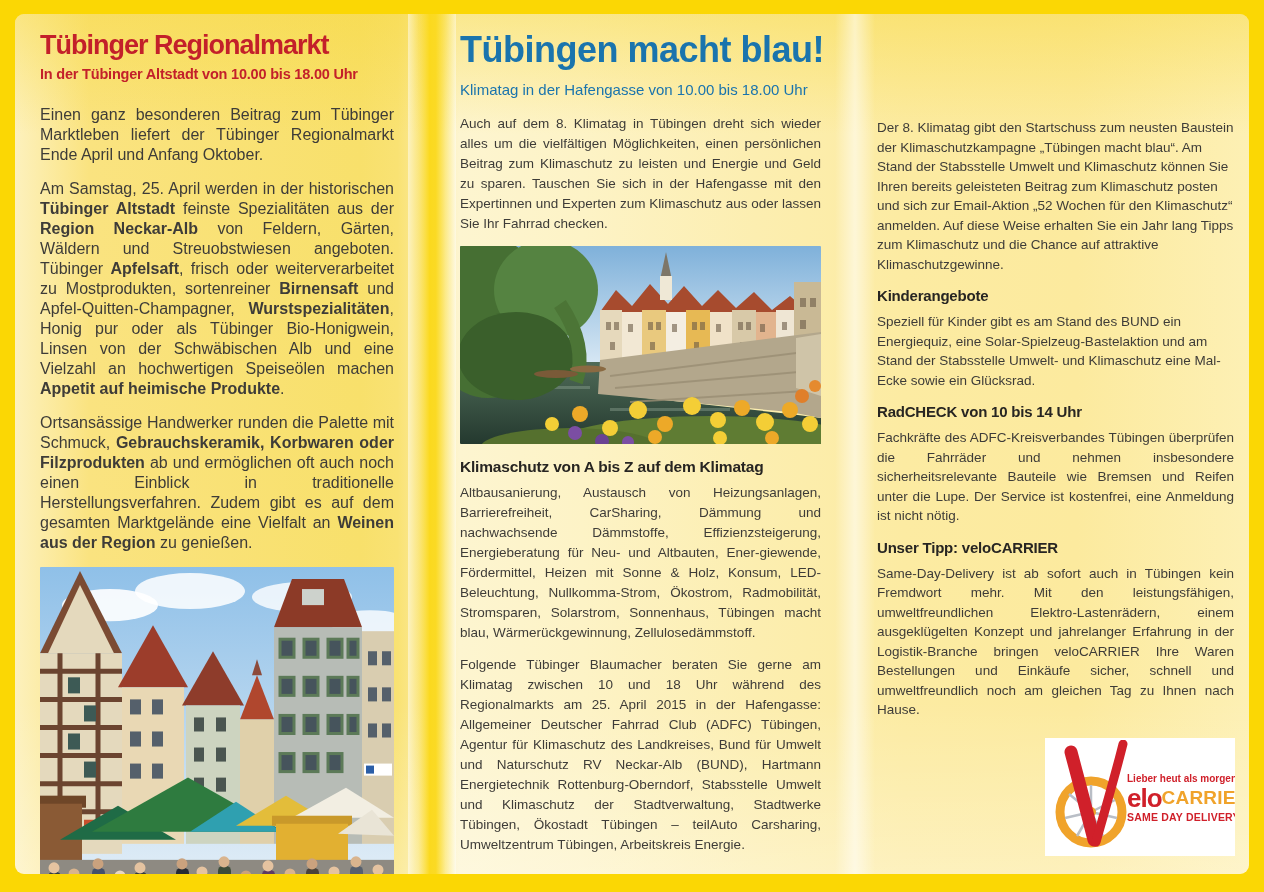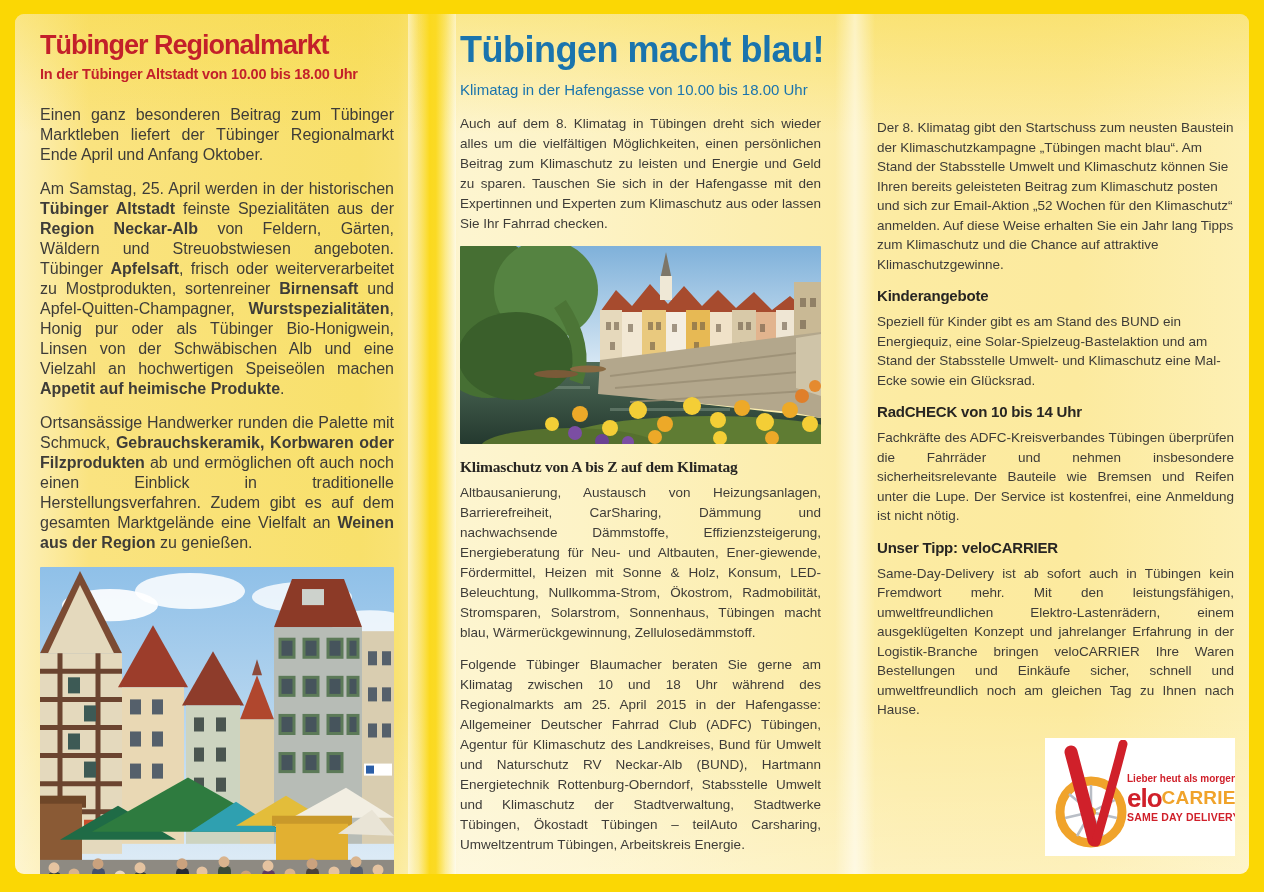--- a/index.html
+++ b/index.html
@@ -64,7 +64,7 @@
     font-size:15px;line-height:19px;font-weight:bold;color:#272522;
     letter-spacing:-.2px;white-space:nowrap;margin-bottom:7px;
   }
-  .col-mid h3.section{font-size:15.5px;margin-top:0;font-family:Liberation Serif, serif;}
+  .col-mid h3.section{font-size:15.5px;margin-top:0;}
   .col-right p{
     font-size:13.5px;line-height:19.5px;text-align:left;margin-bottom:12px;
   }

